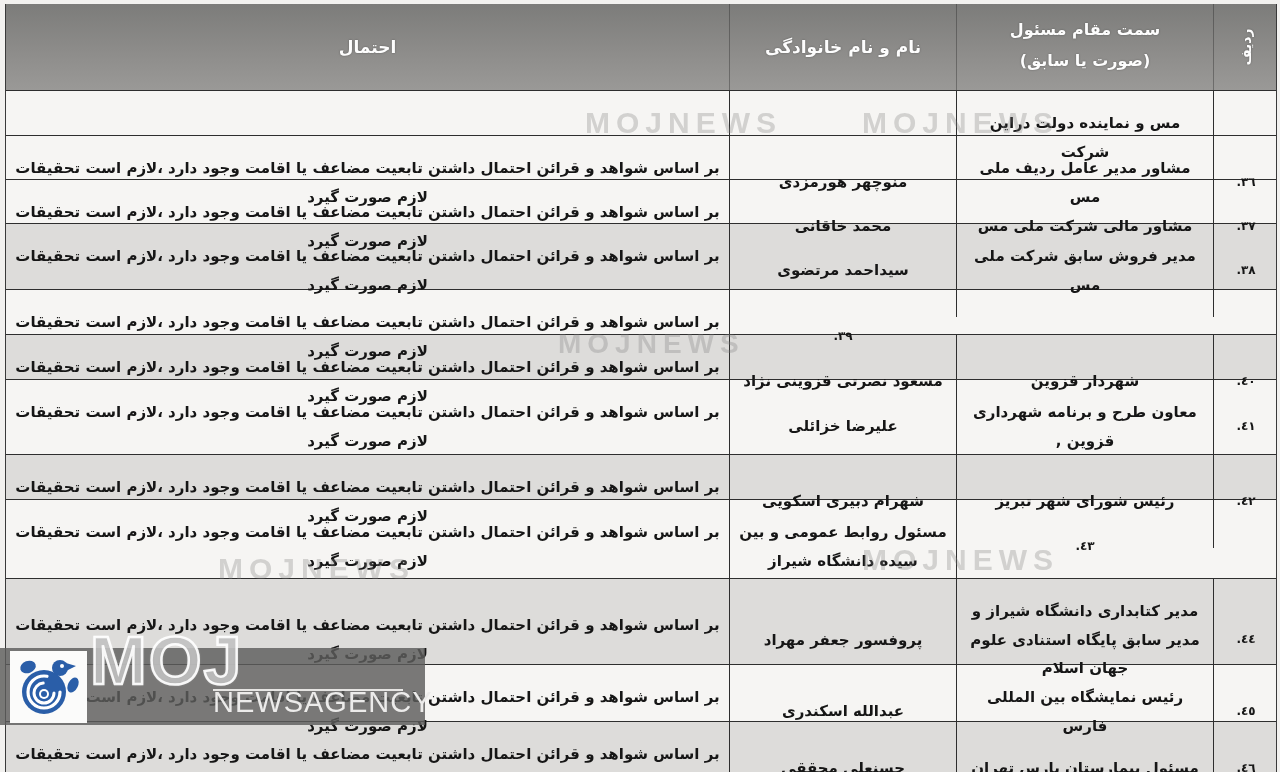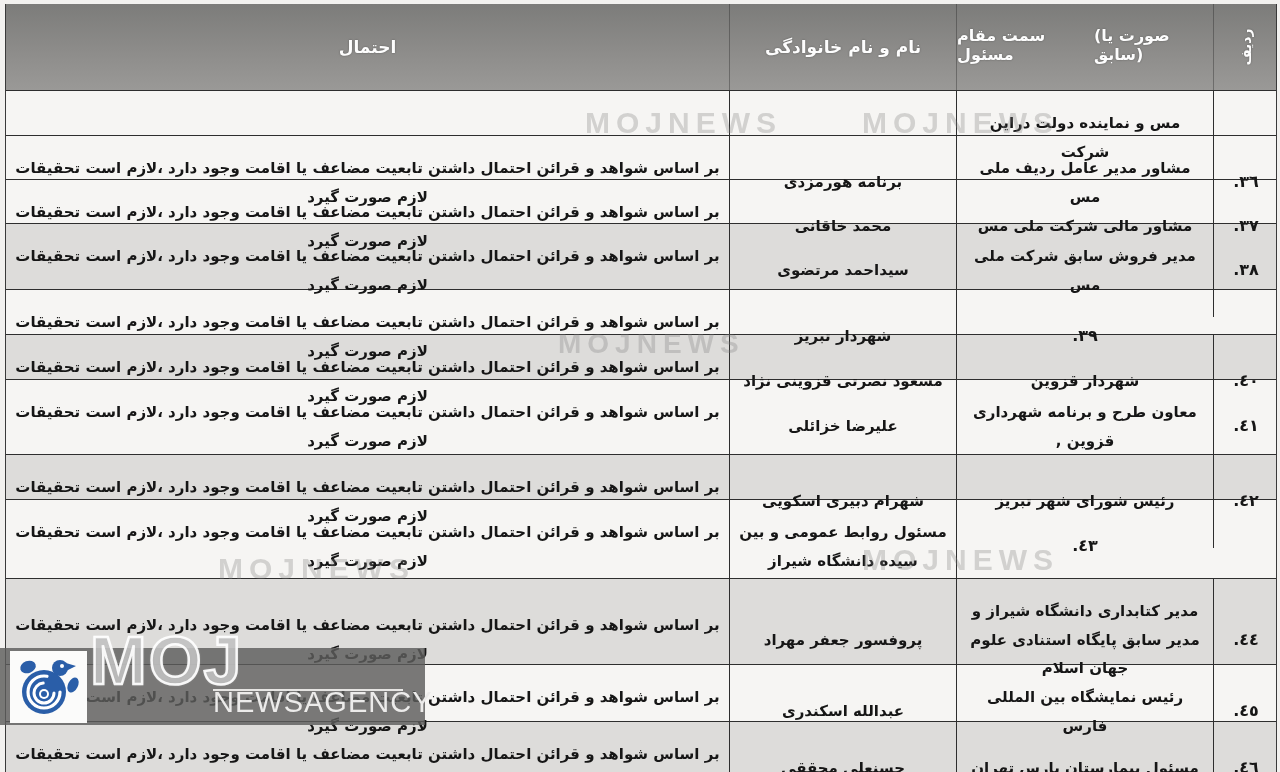--- a/index.html
+++ b/index.html
@@ -31,7 +31,7 @@
   }
   .h-cell + .h-cell { border-left:1px solid rgba(30,30,30,.35); }
   .h-notes, .h-name { font-size:17px; }
-  .h-pos { flex-direction:row; justify-content:space-around; padding:10px 0 14px; font-size:16px; }
+  .h-pos { flex-direction:column; justify-content:space-around; padding:10px 0 14px; font-size:16px; }
   .h-row-num { font-size:14px; }
   .rotated { transform:rotate(-90deg); white-space:nowrap; }
 

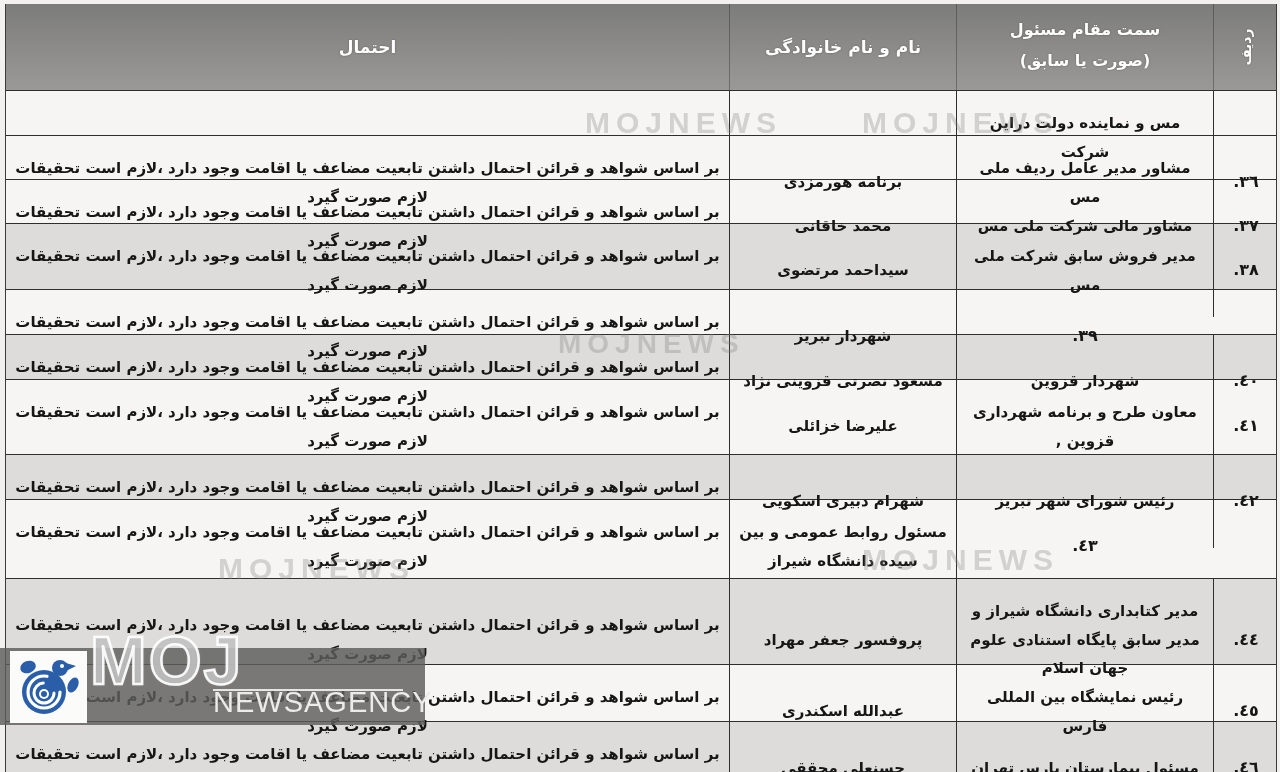--- a/index.html
+++ b/index.html
@@ -121,7 +121,7 @@
             <span>بر اساس شواهد و قرائن احتمال داشتن تابعیت مضاعف یا اقامت وجود دارد ،لازم است تحقیقات لازم صورت گیرد</span>
           </div>
           <div class="cell cell-name">
-            <span>برنامه هورمزدی</span>
+            <span>منوچهر هورمزدی</span>
           </div>
           <div class="cell cell-pos">
             <span>مشاور مدیر عامل ردیف ملی مس</span>

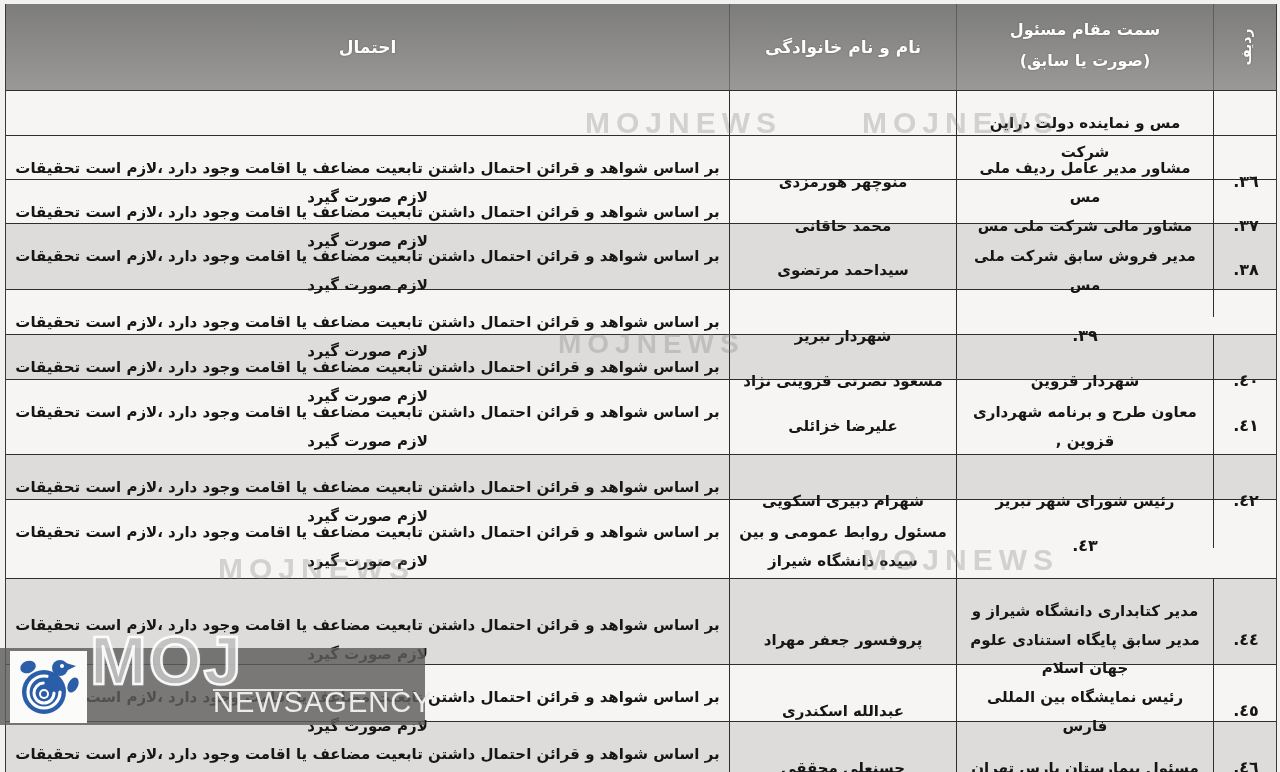--- a/index.html
+++ b/index.html
@@ -47,7 +47,7 @@
   .cell-notes { font-size:15px; letter-spacing:0; }
   .cell-name  { font-size:15px; }
   .cell-pos   { font-size:15px; }
-  .cell-num   { font-size:16px; }
+  .cell-num   { font-size:12px; }
   .num-ltr { direction:ltr; unicode-bidi:isolate; }
 
   

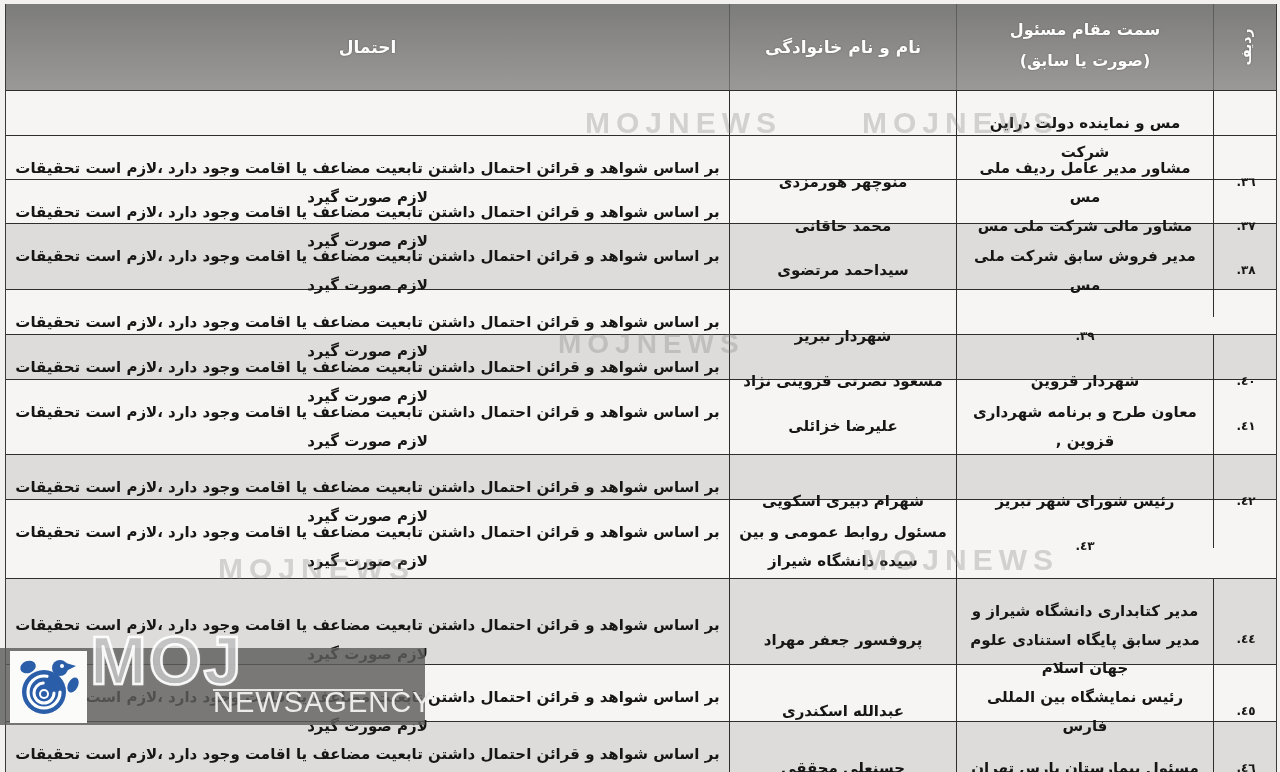--- a/index.html
+++ b/index.html
@@ -161,9 +161,6 @@
         <div class="t-row b-row" style="height: 45px;">
           <div class="cell cell-notes">
             <span>بر اساس شواهد و قرائن احتمال داشتن تابعیت مضاعف یا اقامت وجود دارد ،لازم است تحقیقات لازم صورت گیرد</span>
-          </div>
-          <div class="cell cell-pos">
-            <span>شهردار تبریز</span>
           </div>
           <div class="cell cell-num">
             <span class="num-ltr">.٣٩</span>

